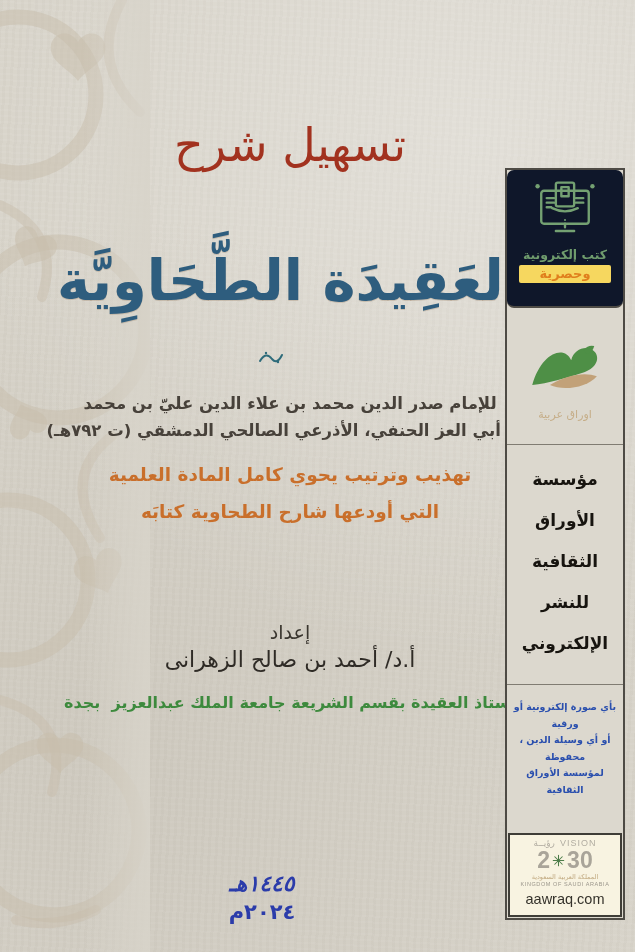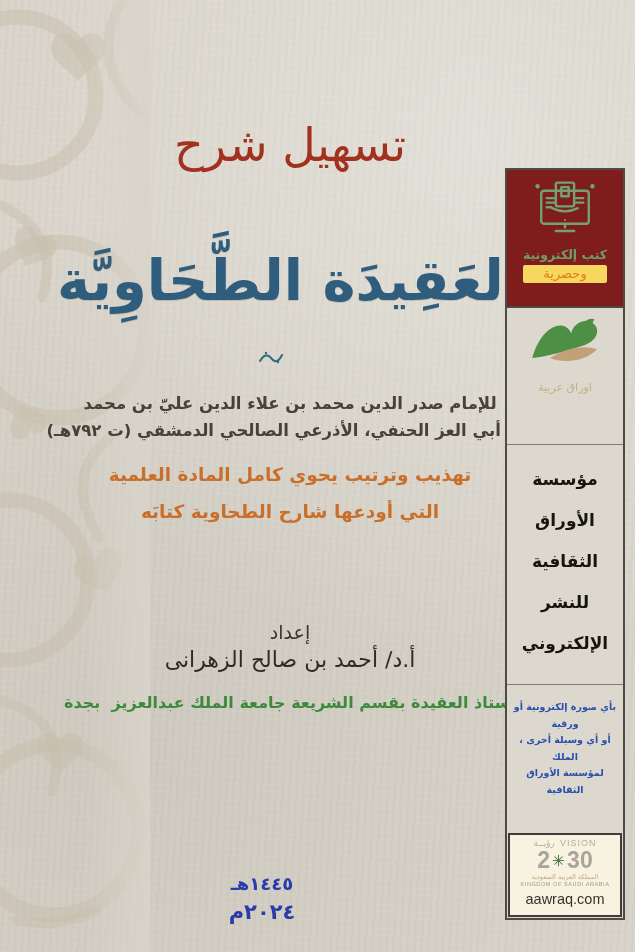--- a/index.html
+++ b/index.html
@@ -39,7 +39,7 @@
     display:flex; flex-direction:column;
   }
   .sb-section{box-sizing:border-box; width:100%; text-align:center; direction:rtl;}
-  .sb-ebooks{height:138px; background:#7f1d1d; border-bottom:2px solid #4e4b45; padding-top:8px;}
+  .sb-ebooks{height:138px; background:#0f172a; border-bottom:2px solid #4e4b45; padding-top:8px;border-radius:7px;}
   .sb-ebooks-label{display:block; color:#6f9c6d; font-size:12.5px; font-weight:bold; margin-top:1px;}
   .sb-ebooks-badge{display:inline-block; background:#f6d75f; color:#e07f1d; font-weight:normal;
                    font-size:13px; padding:1px 20px 2px; margin-top:3px; border-radius:2px;}

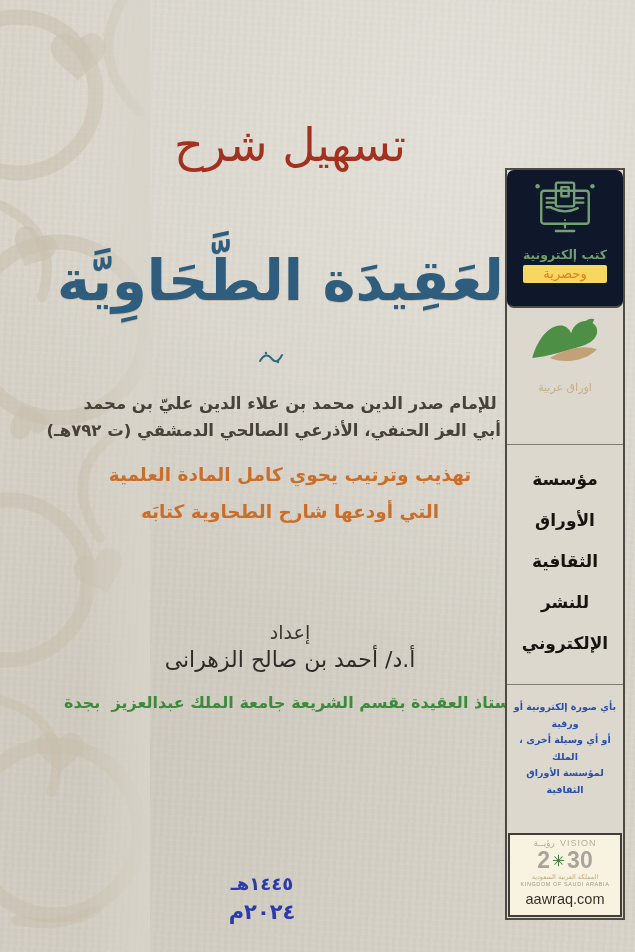--- a/index.html
+++ b/index.html
@@ -41,7 +41,7 @@
   .sb-section{box-sizing:border-box; width:100%; text-align:center; direction:rtl;}
   .sb-ebooks{height:138px; background:#0f172a; border-bottom:2px solid #4e4b45; padding-top:8px;border-radius:7px;}
   .sb-ebooks-label{display:block; color:#6f9c6d; font-size:12.5px; font-weight:bold; margin-top:1px;}
-  .sb-ebooks-badge{display:inline-block; background:#f6d75f; color:#e07f1d; font-weight:normal;
+  .sb-ebooks-badge{display:inline-block; background:#f6d75f; color:#e07f1d; font-weight:bold;
                    font-size:13px; padding:1px 20px 2px; margin-top:3px; border-radius:2px;}
   .sb-awraq{height:137px; border-bottom:1px solid #807c72; padding-top:4px;}
   .sb-awraq-label{display:block; color:#c6ae89; font-size:11px; margin-top:3px;}

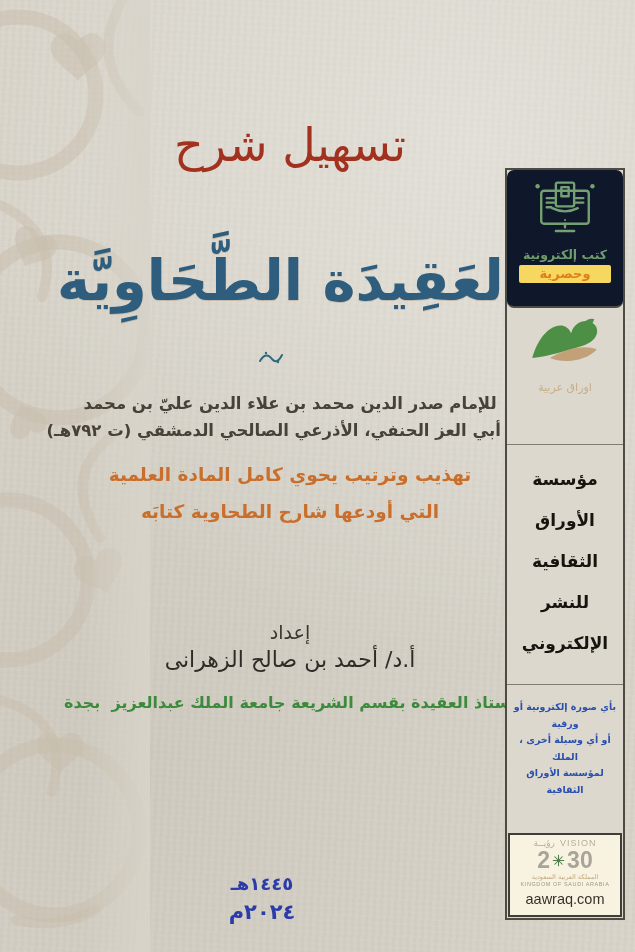--- a/index.html
+++ b/index.html
@@ -43,7 +43,7 @@
   .sb-ebooks-label{display:block; color:#6f9c6d; font-size:12.5px; font-weight:bold; margin-top:1px;}
   .sb-ebooks-badge{display:inline-block; background:#f6d75f; color:#e07f1d; font-weight:bold;
                    font-size:13px; padding:1px 20px 2px; margin-top:3px; border-radius:2px;}
-  .sb-awraq{height:137px; border-bottom:1px solid #807c72; padding-top:4px;}
+  .sb-awraq{height:137px; border-bottom:1px solid #807c72; padding-top:31px;}
   .sb-awraq-label{display:block; color:#c6ae89; font-size:11px; margin-top:3px;}
   .sb-publisher{height:240px; border-bottom:1px solid #807c72; padding-top:14px;
                 color:#17140f; font-size:17px; font-weight:bold; line-height:41px;}

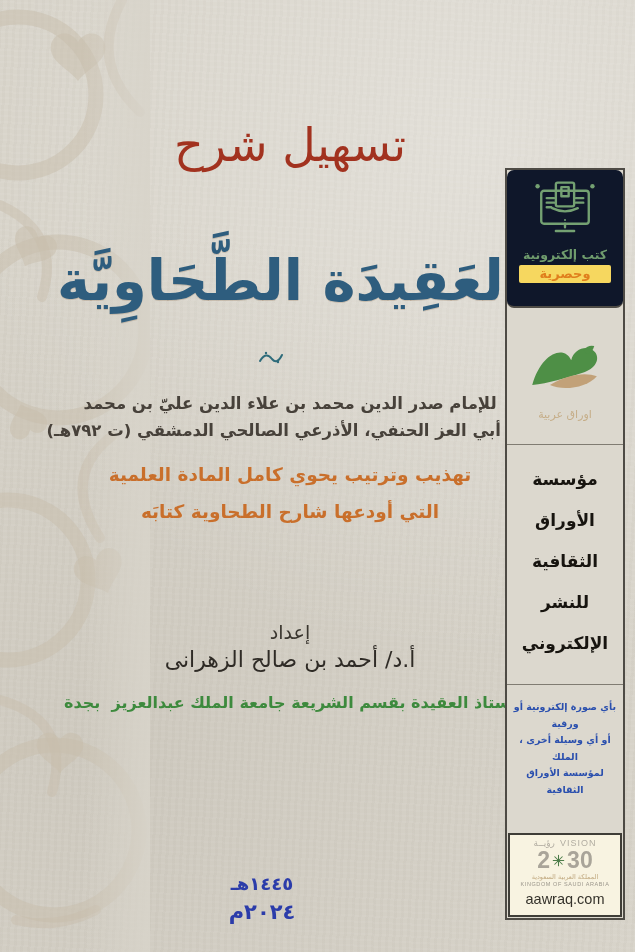--- a/index.html
+++ b/index.html
@@ -172,7 +172,7 @@
 
     <div class="sb-section sb-copyright">
       <div>بأي صورة إلكترونية أو ورقية</div>
-      <div>أو أي وسيلة أخرى ، الملك</div>
+      <div>أو أي وسيلة الدين ، محفوظة</div>
       <div>لمؤسسة الأوراق الثقافية</div>
     </div>
 

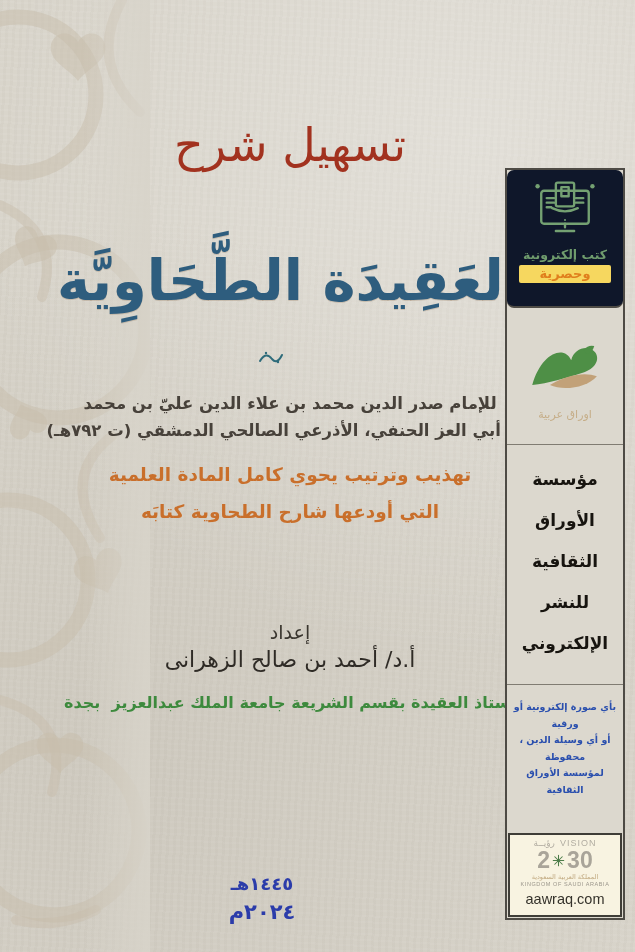--- a/index.html
+++ b/index.html
@@ -30,7 +30,7 @@
   .prep-position{top:693px; font-size:16px; font-weight:bold; color:#3d8a3d;}
   .date-block{position:absolute; left:112px; top:870px; width:300px; text-align:center;
               direction:rtl; color:#2b3caa; font-weight:bold;}
-  .date-hijri{font-size:18px; line-height:28px;}
+  .date-hijri{font-size:22px; line-height:28px;font-style:italic;}
   .date-greg{font-size:21px; line-height:28px;}
   
   .sidebar{

